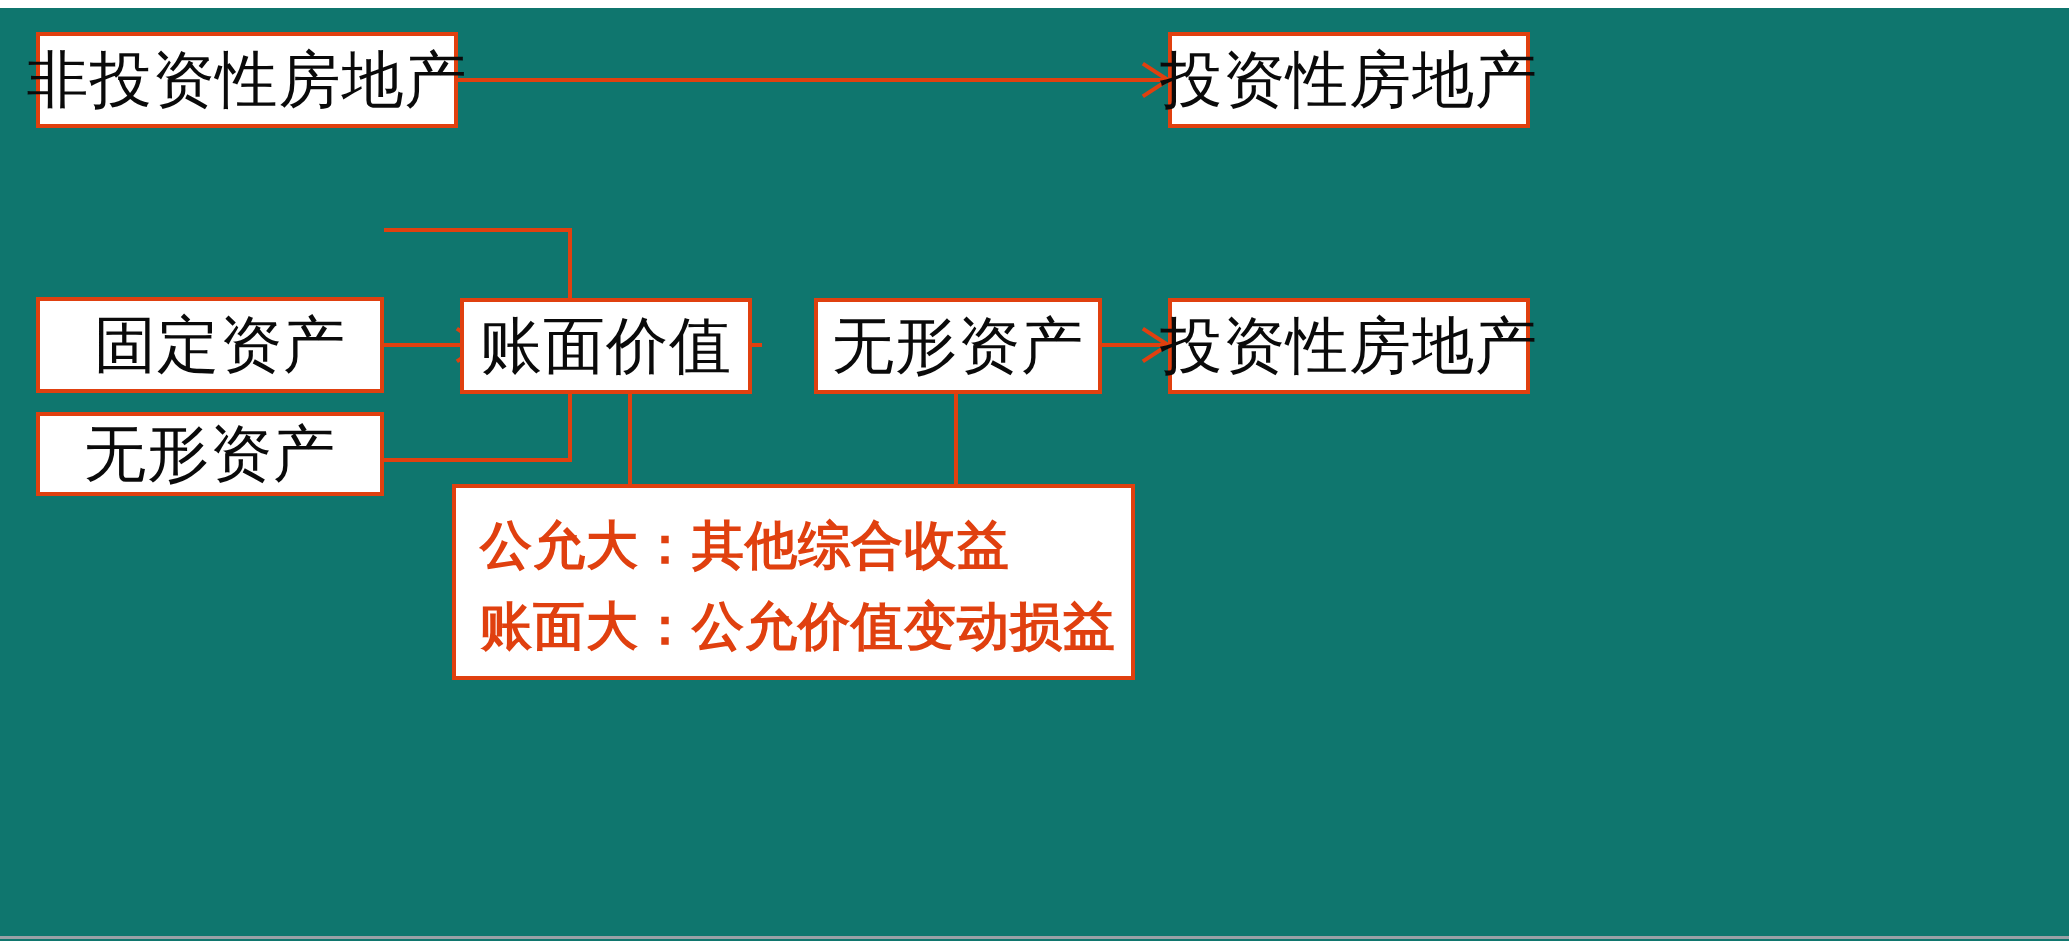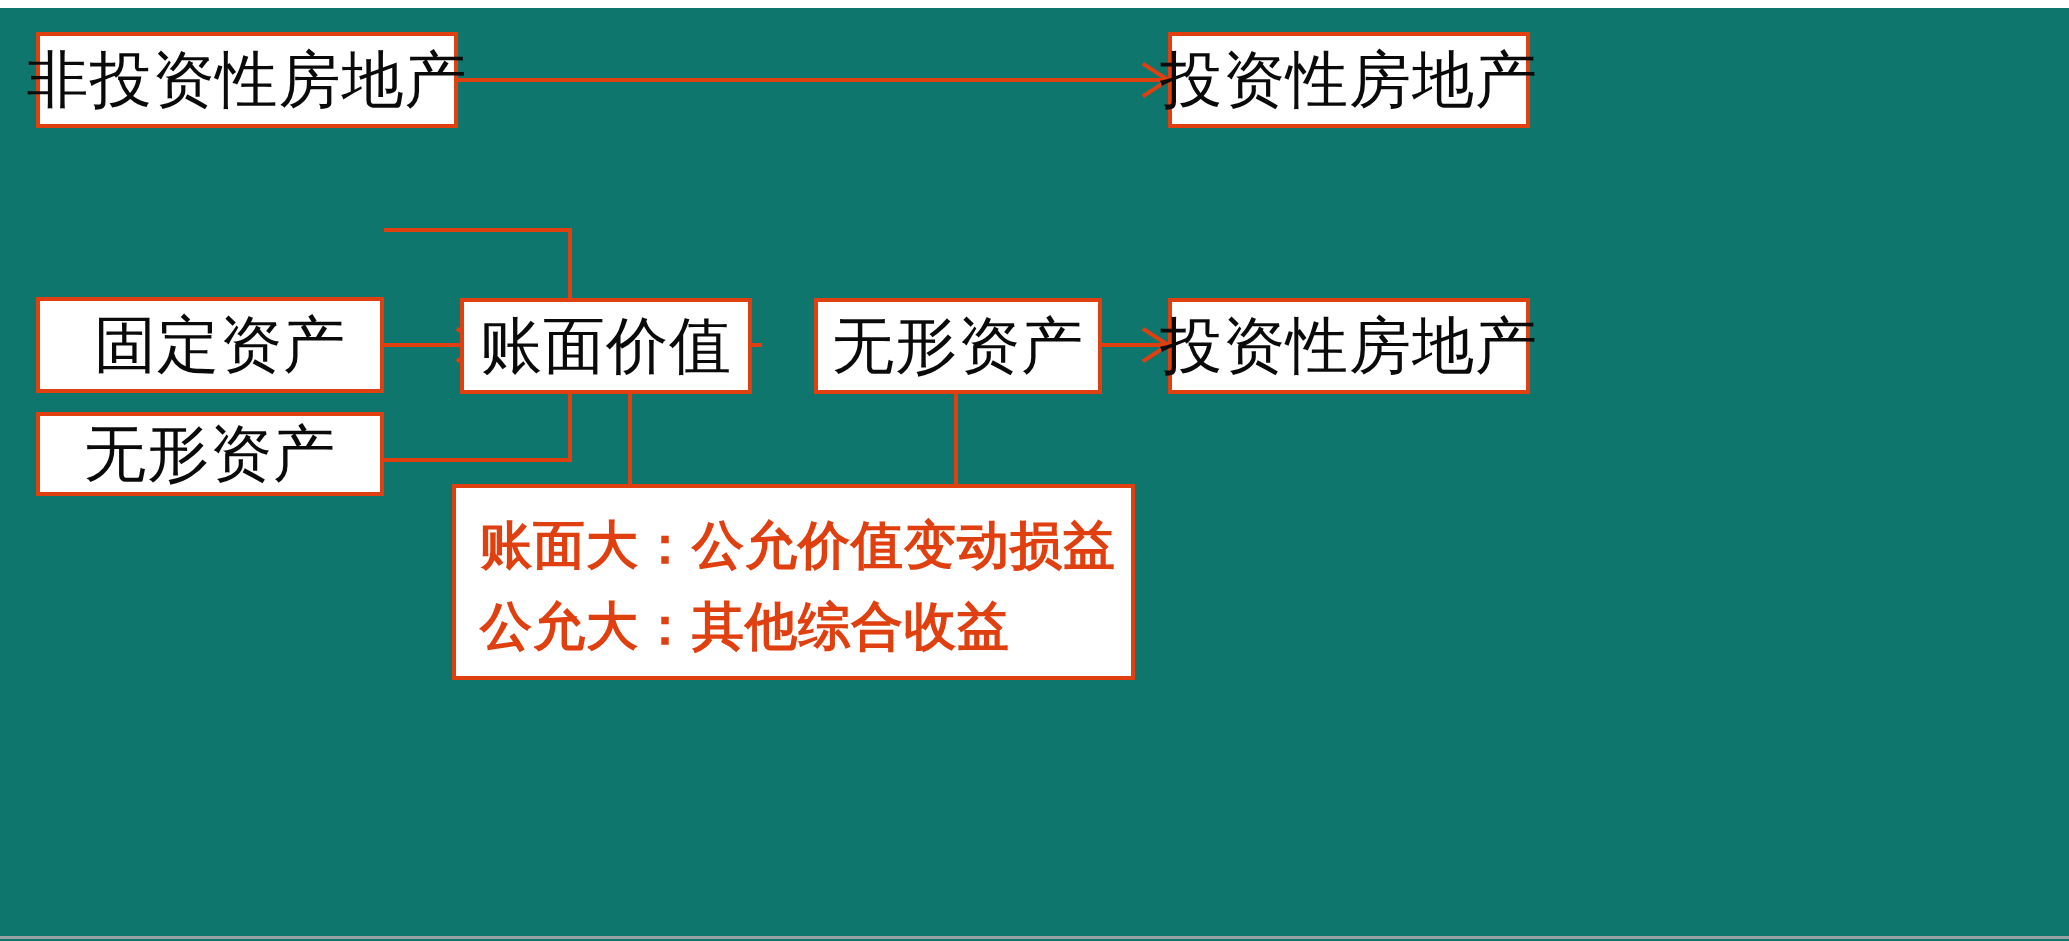--- a/index.html
+++ b/index.html
@@ -159,8 +159,8 @@
   <div class="box" id="box-invest-re-mid">投资性房地产</div>
 
   <div class="box" id="box-note">
+    <div class="note-line">公允大：其他综合收益</div>
     <div class="note-line">账面大：公允价值变动损益</div>
-    <div class="note-line">公允大：其他综合收益</div>
   </div>
 
   <div id="page-rule"></div>

